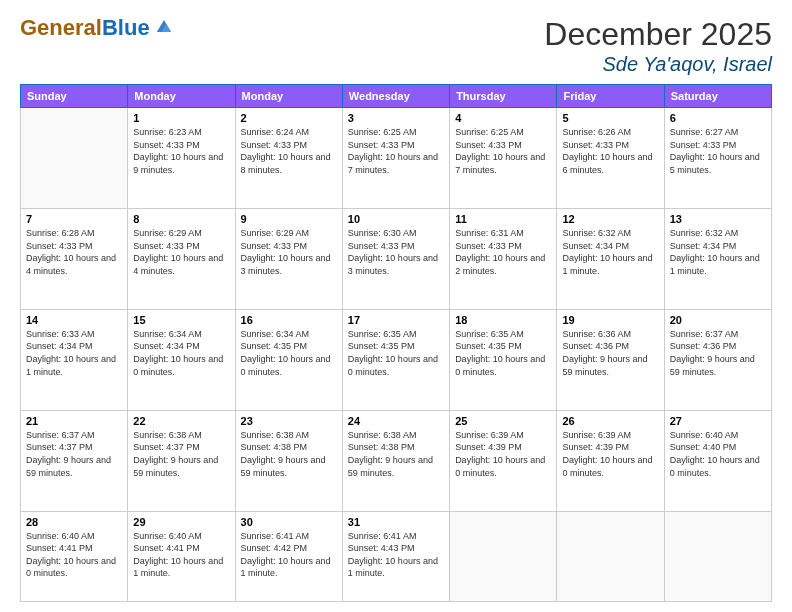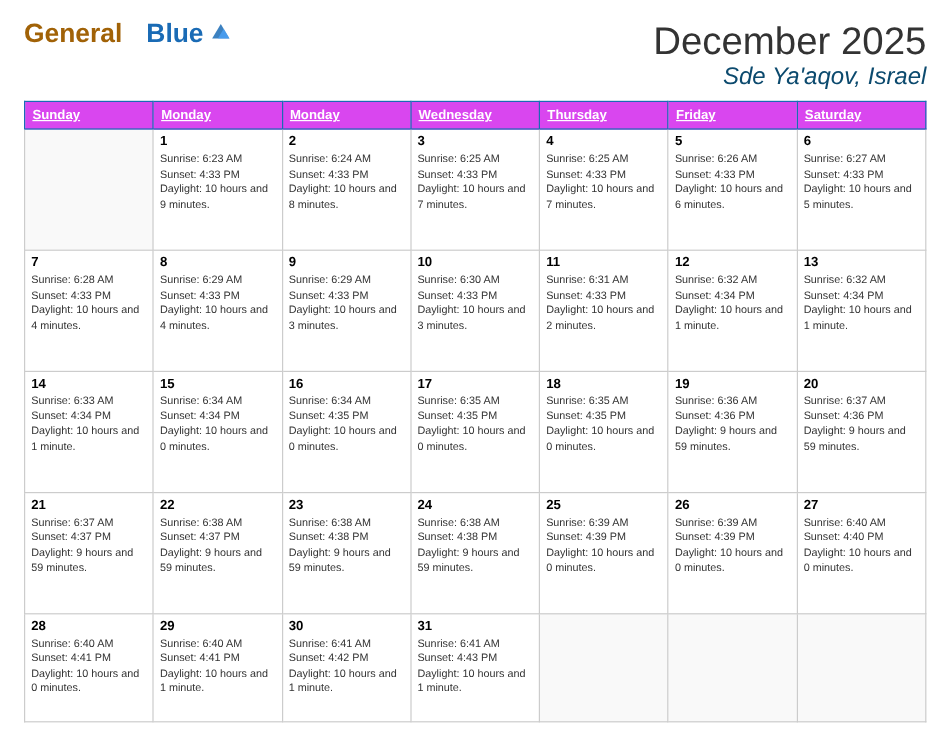--- a/index.html
+++ b/index.html
@@ -33,7 +33,7 @@
       line-height: 1;
     }
     .logo-general { color: #a16207; }
-    .logo-blue { color: #1a6bb5; padding-left: 20px; }
+    .logo-blue { color: #1a6bb5; }
     .logo-icon {
       width: 24px;
       height: 24px;

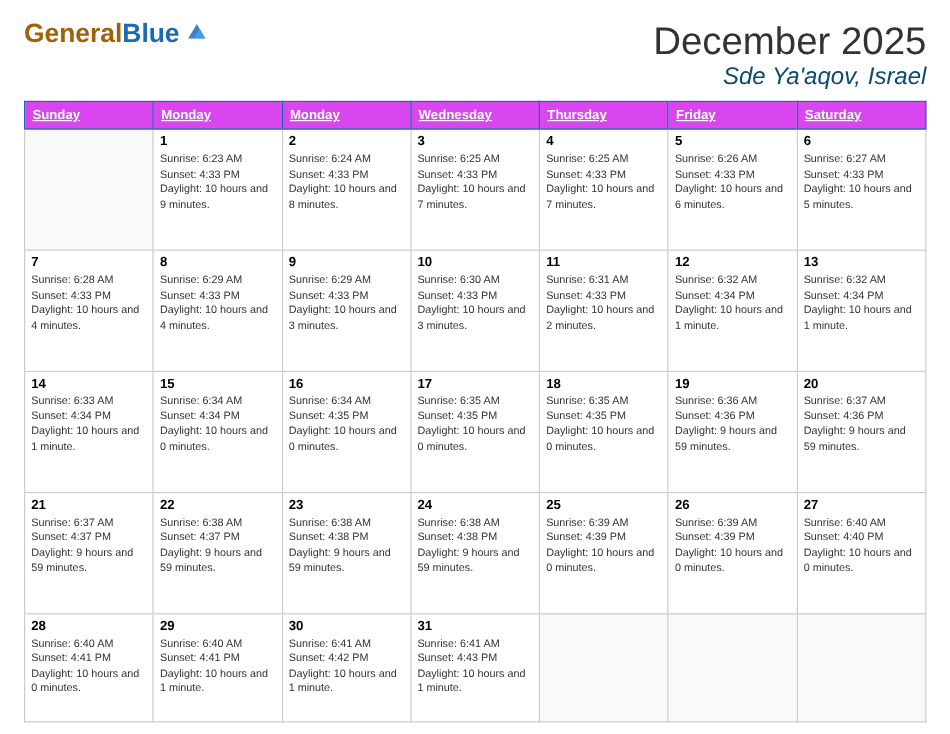--- a/index.html
+++ b/index.html
@@ -60,14 +60,13 @@
       font-size: 9.5px;
     }
     .calendar th {
-      background: #d946ef;
+      background: #8b5cf6;
       color: #fff;
       text-align: left;
       padding: 5px 6px;
       font-size: 11px;
       font-weight: bold;
       border: 1px solid #1a6bb5;
-      text-decoration: underline;
     }
     .calendar td {
       border: 1px solid #ccc;

